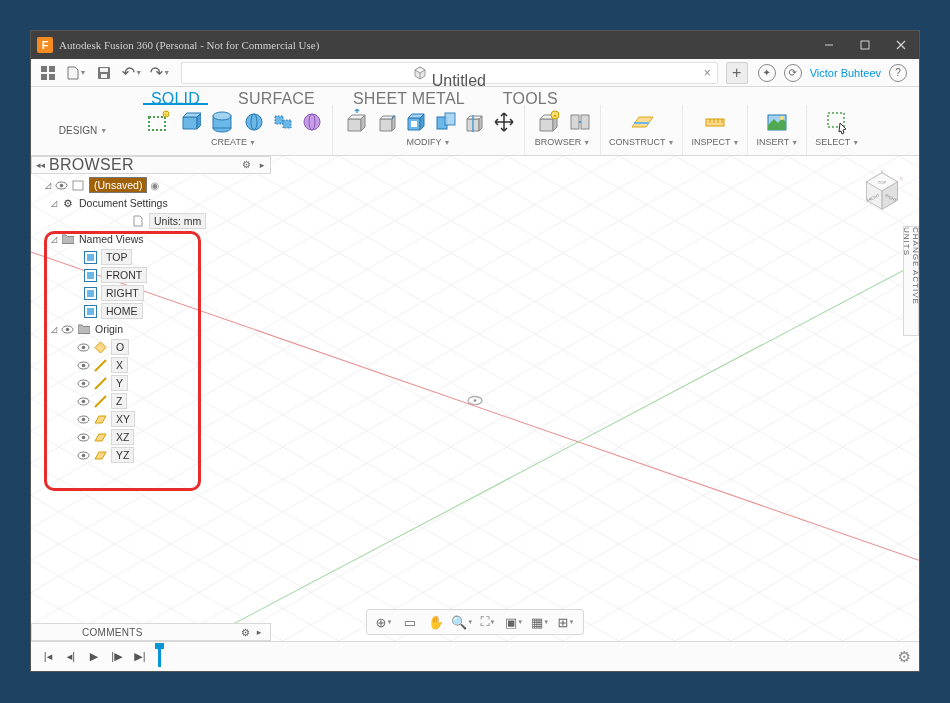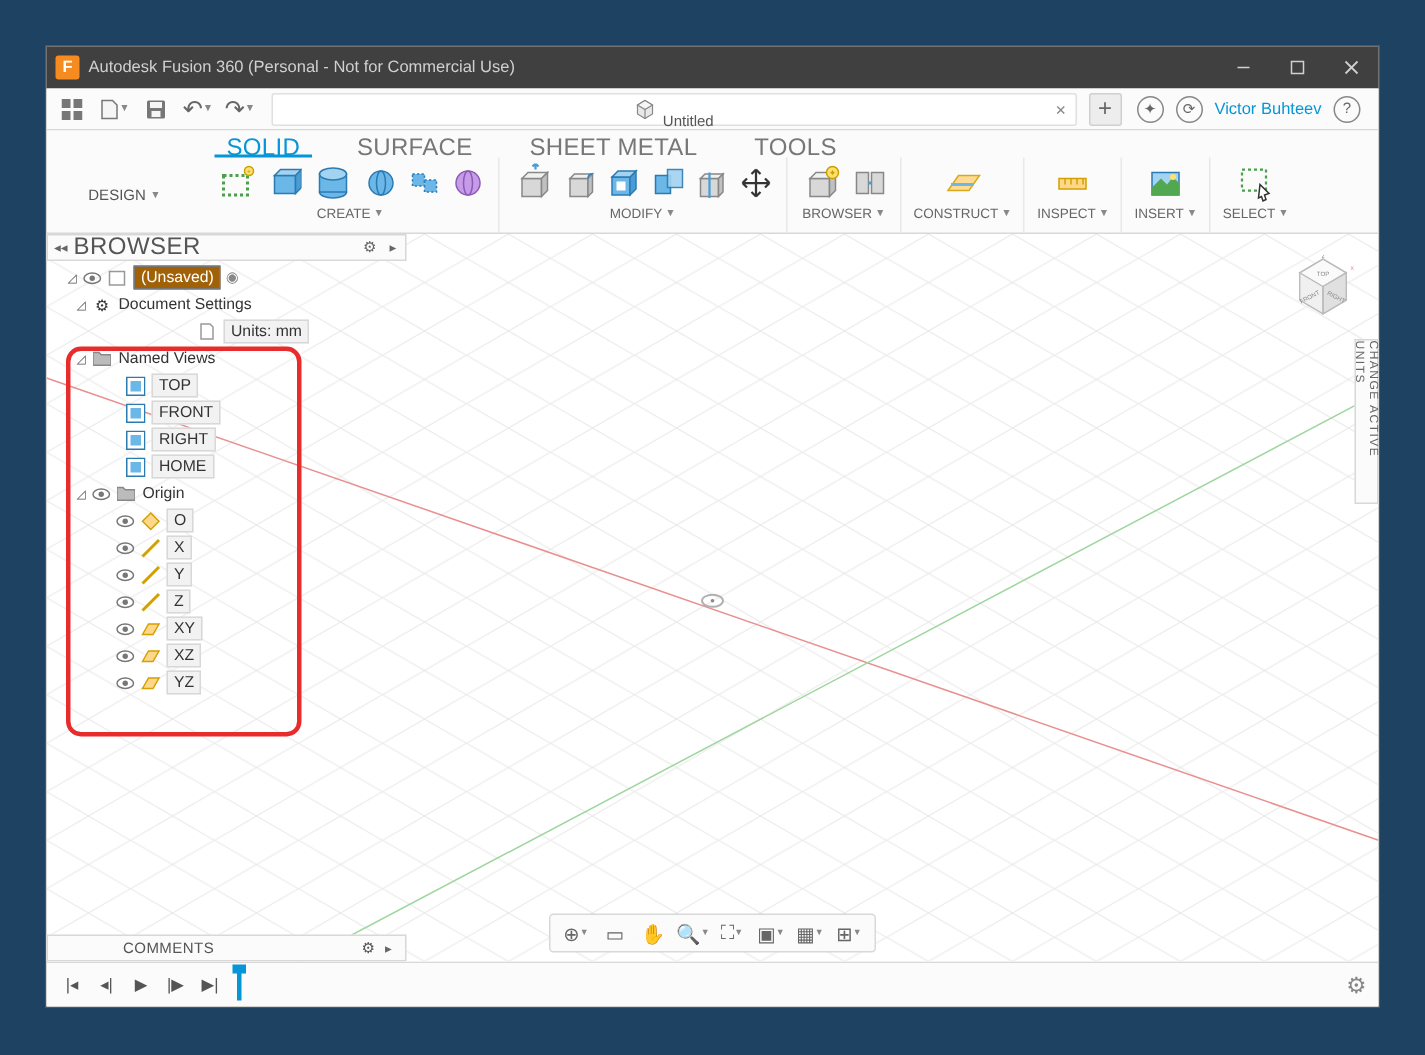--- a/index.html
+++ b/index.html
@@ -7,7 +7,7 @@
 .window { position: absolute; left: 30px; top: 30px; width: 890px; height: 642px; background: #f5f5f5; border: 1px solid #555; display: flex; flex-direction: column; }
 .titlebar { height: 28px; background: #404040; display: flex; align-items: center; color: #d0d0d0; font-size: 11px; }
 .titlebar-icon { width: 16px; height: 16px; margin: 0 6px; background: #f68b1f; display: flex; align-items: center; justify-content: center; color: #fff; font-weight: bold; font-size: 11px; border-radius: 2px; }
-.titlebar-text { flex: 1; }
+.titlebar-text { flex: 1; font-family: Liberation Serif, serif; }
 .titlebar-btns { display: flex; }
 .titlebar-btn { width: 36px; height: 28px; display: flex; align-items: center; justify-content: center; color: #d0d0d0; cursor: pointer; }
 .quickbar { height: 28px; background: #fbfbfb; border-bottom: 1px solid #d8d8d8; display: flex; align-items: center; padding: 0 4px; gap: 2px; }

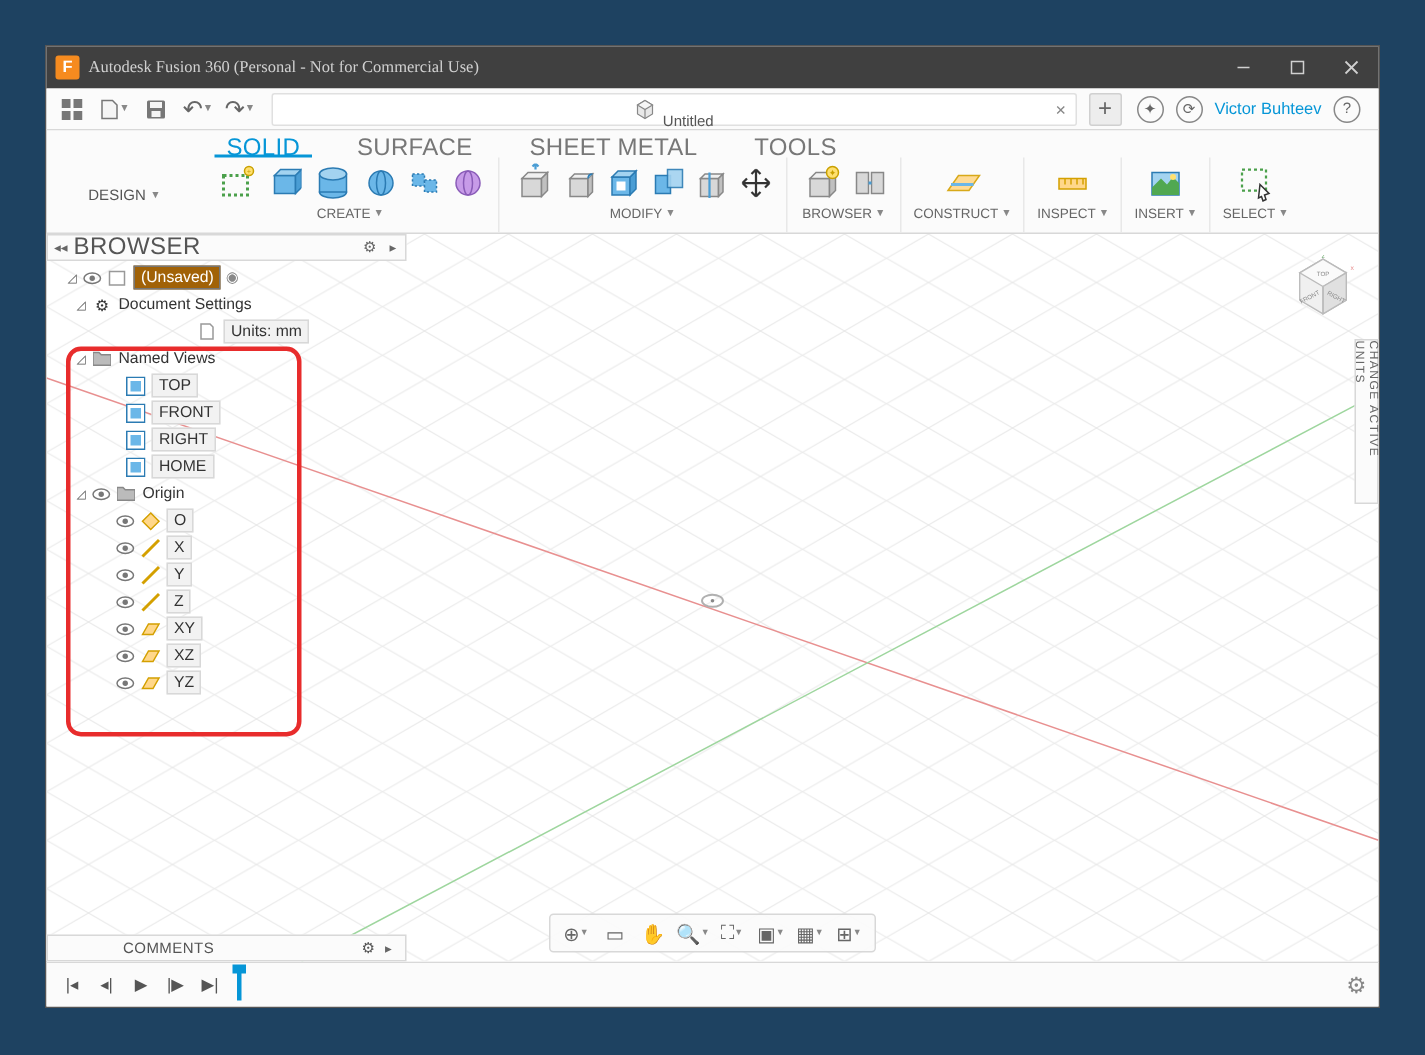--- a/index.html
+++ b/index.html
@@ -15,7 +15,7 @@
 .qb-chev { font-size: 7px; color: #888; }
 .doc-tab-area { flex: 1; display: flex; align-items: center; justify-content: center; margin: 0 6px; background: #fff; border: 1px solid #e0e0e0; border-radius: 2px; height: 22px; position: relative; }
 .doc-tab-area .cube-ico { width: 14px; height: 14px; margin-right: 5px; }
-.doc-title { font-size: 10px; color: #555; margin-top: 17px; }
+.doc-title { font-size: 16px; color: #555; margin-top: 17px; }
 .doc-close { position: absolute; right: 6px; font-size: 12px; color: #888; cursor: pointer; }
 .qb-plus { width: 22px; height: 22px; display: flex; align-items: center; justify-content: center; background: #ededed; border: 1px solid #d0d0d0; border-radius: 2px; cursor: pointer; color: #666; }
 .user-area { display: flex; align-items: center; gap: 8px; padding: 0 8px; }

